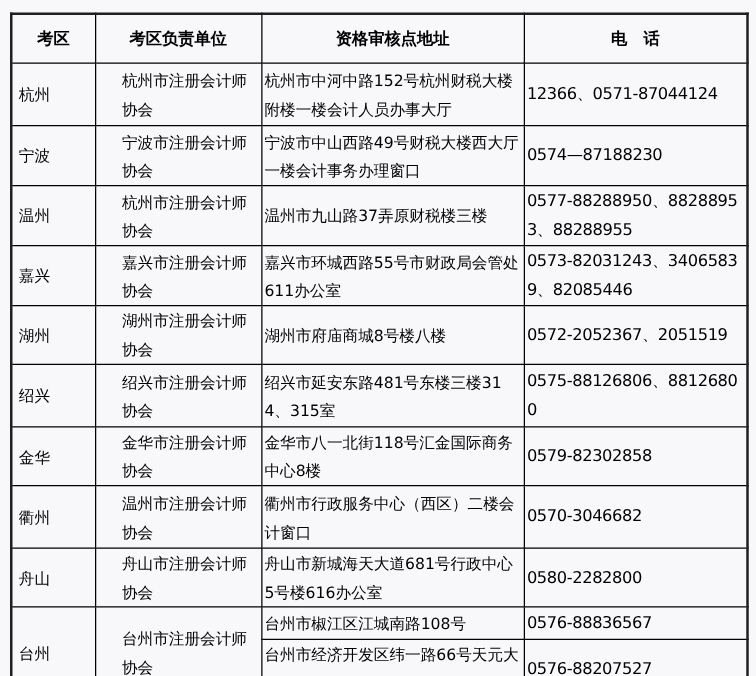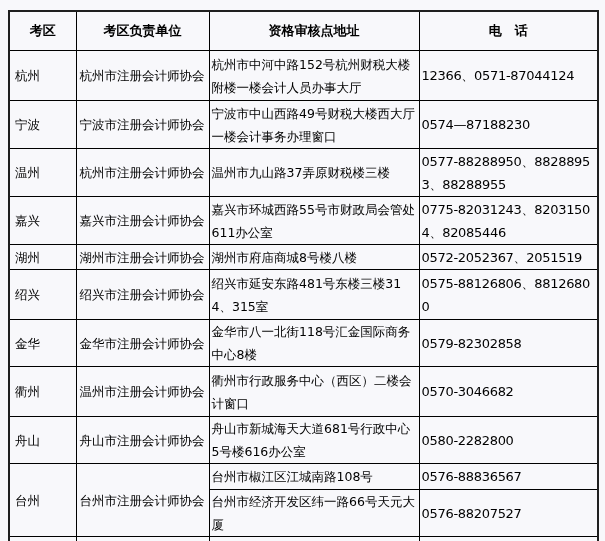--- a/index.html
+++ b/index.html
@@ -44,7 +44,7 @@
     text-align: left;
   }
   td.region { padding-left: 5px; }
-  td.unit   { padding-left: 3px; }
+  td.unit   { padding-left: 21px; }
   td.address{ padding-left: 2px; }
   td.phone  {
     font-size: 13px;

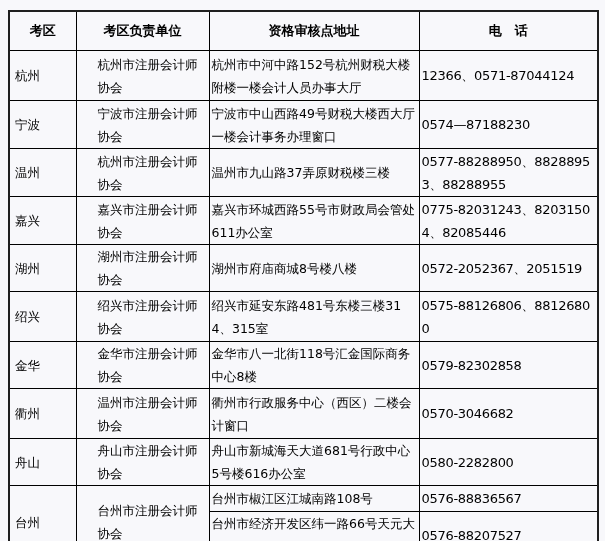--- a/index.html
+++ b/index.html
@@ -101,7 +101,7 @@
         <td class="region">嘉兴</td>
         <td class="unit">嘉兴市注册会计师协会</td>
         <td class="address">嘉兴市环城西路55号市财政局会管处611办公室</td>
-        <td class="phone">0775-82031243、82031504、82085446</td>
+        <td class="phone">0573-82031243、34065839、82085446</td>
       </tr>
       <tr class="h25">
         <td class="region">湖州</td>

